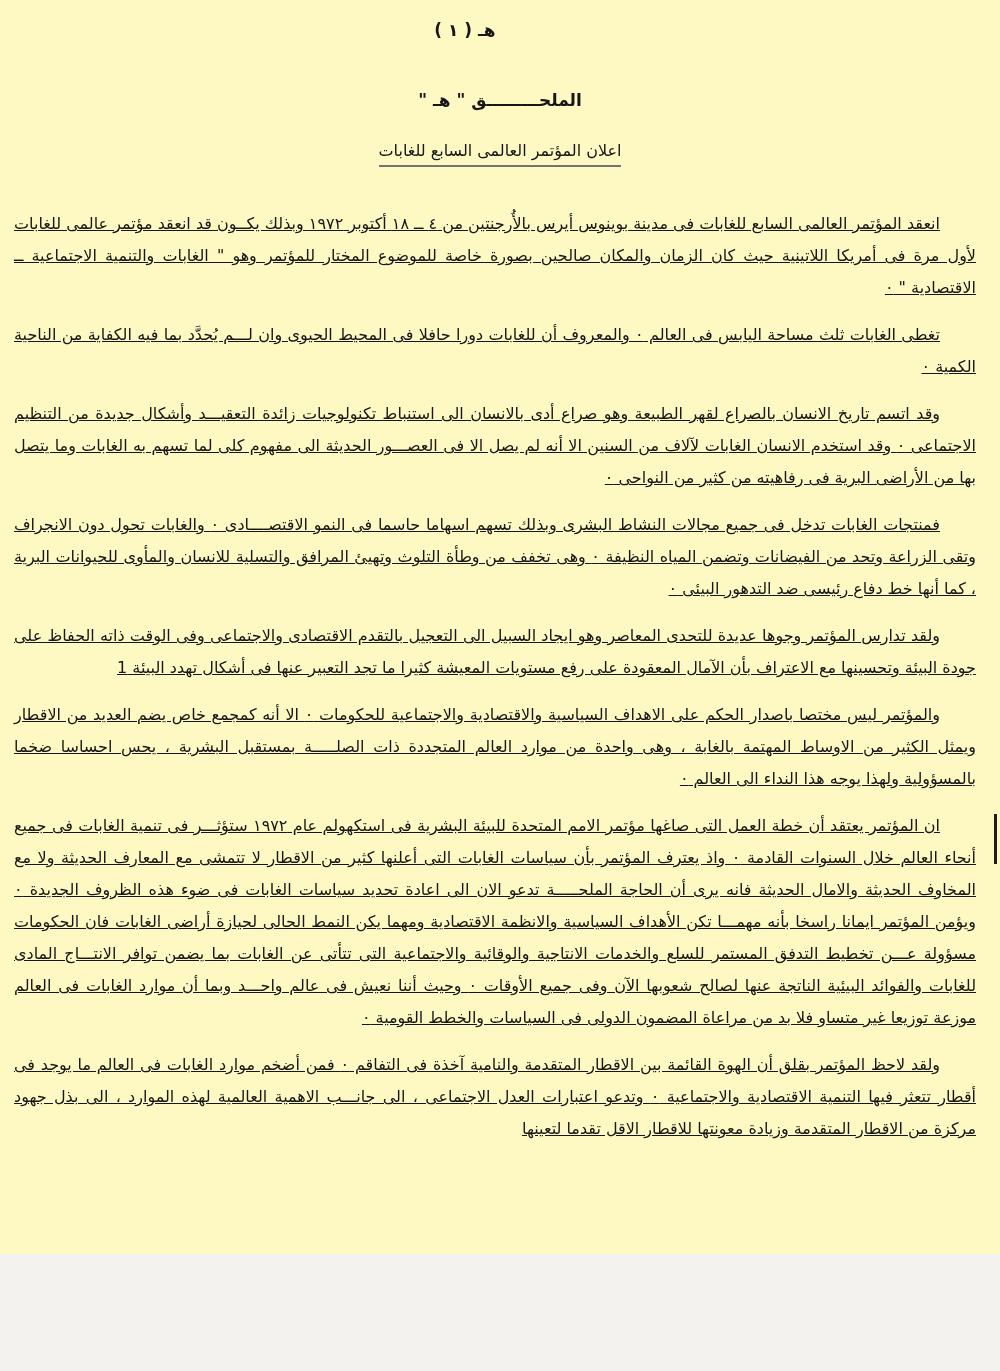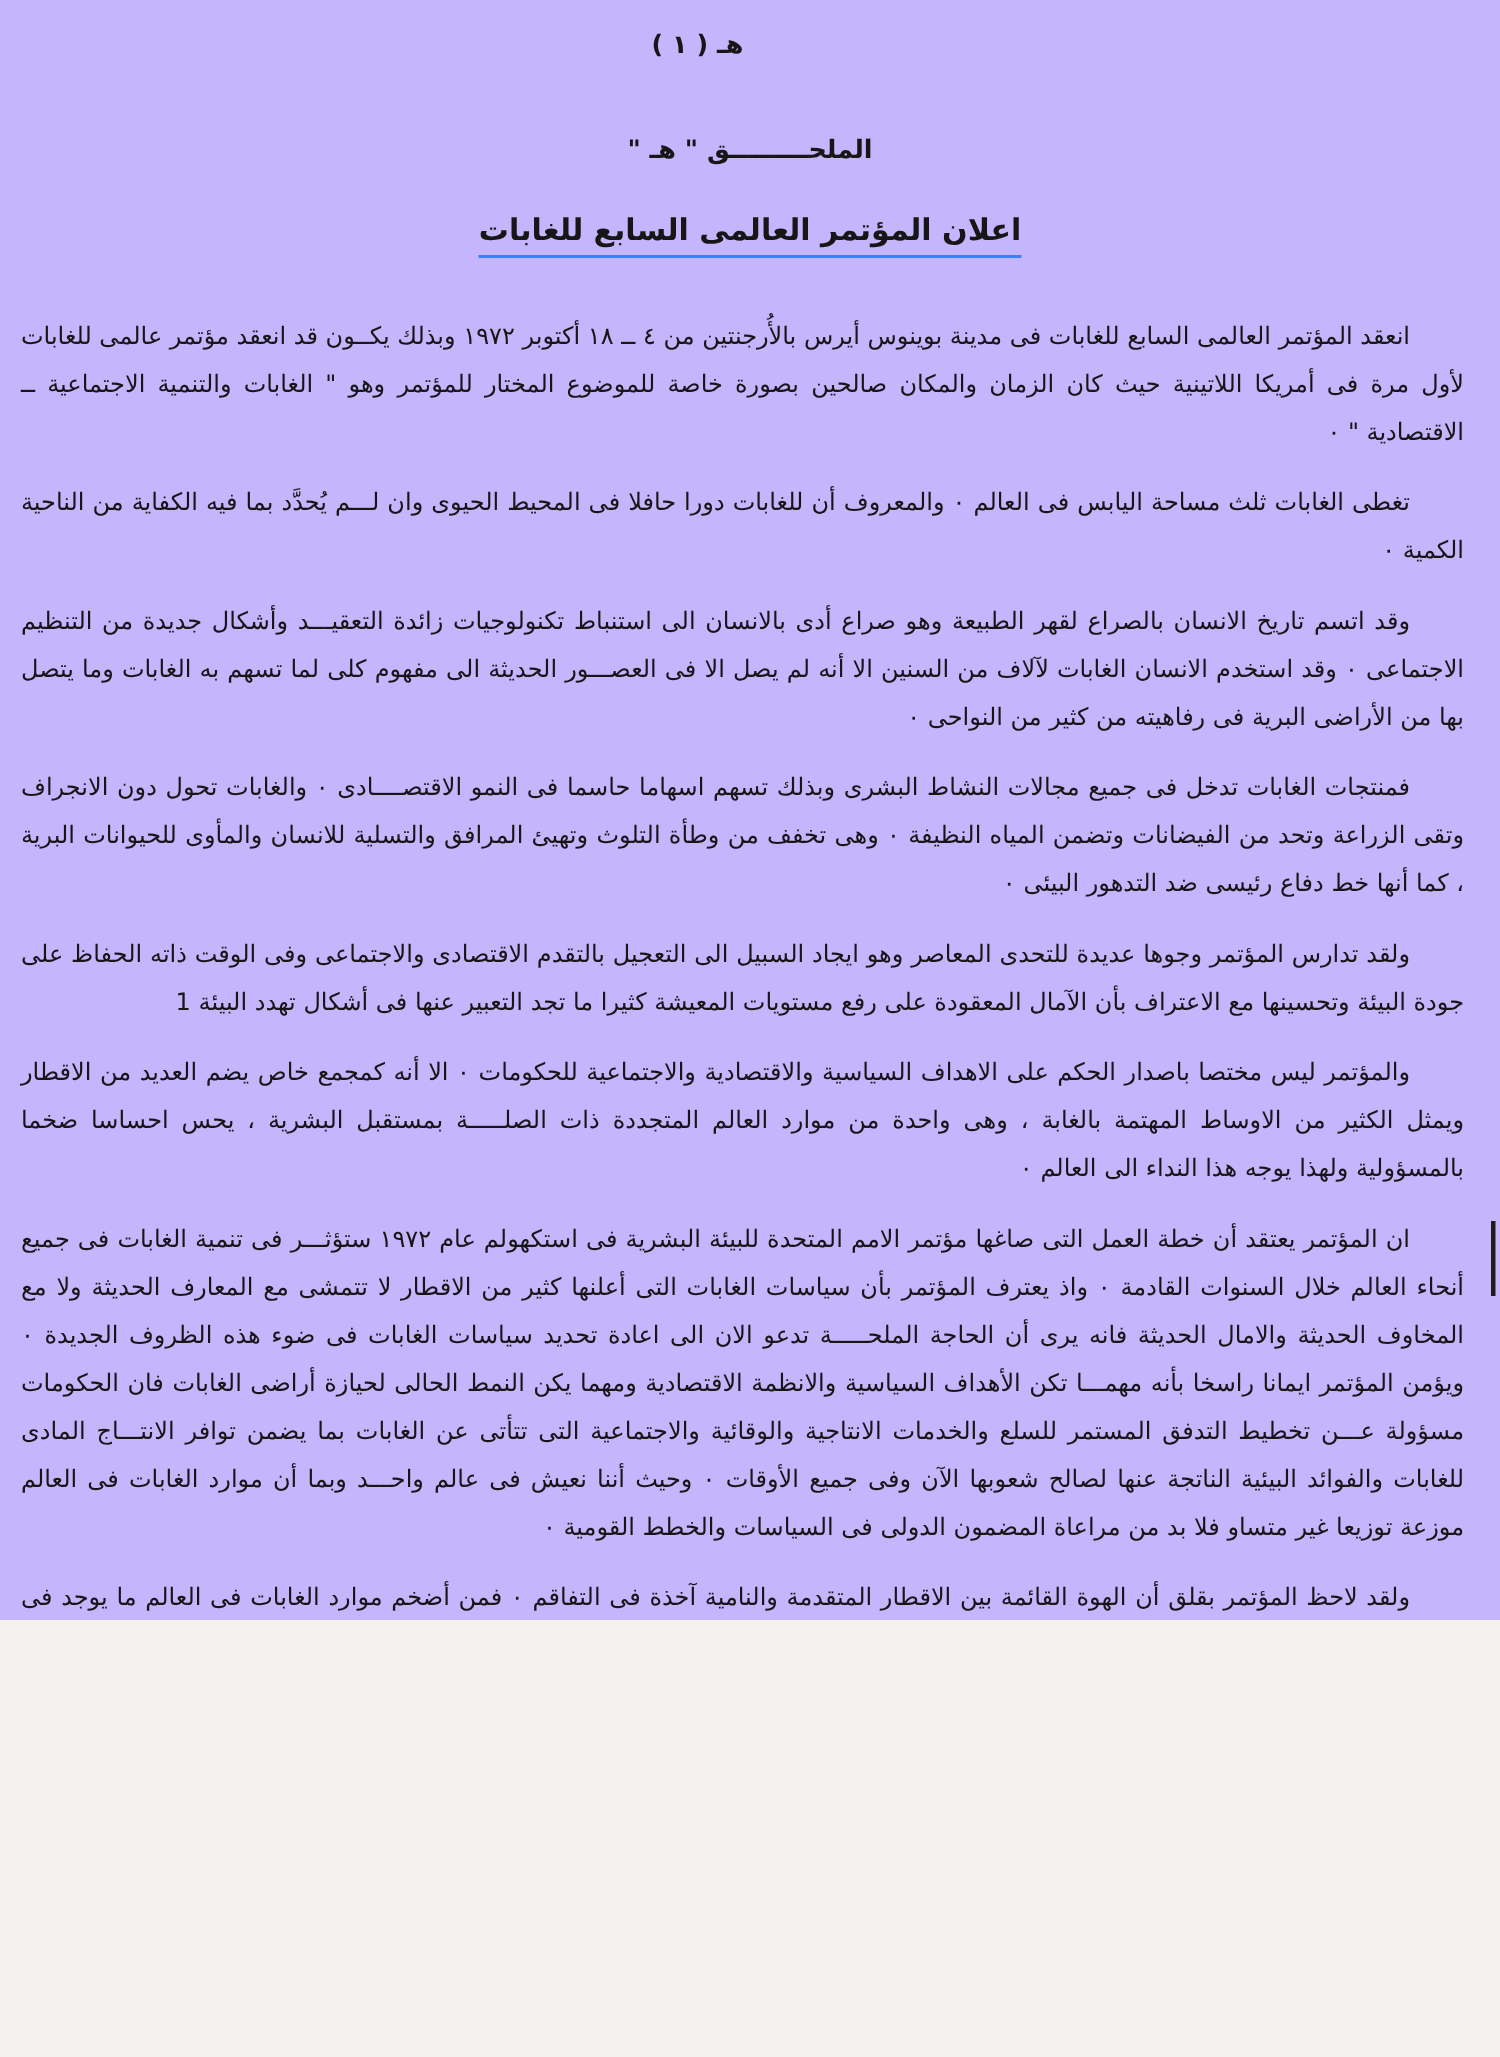--- a/index.html
+++ b/index.html
@@ -10,9 +10,9 @@
   .page {
     position: relative;
     width: 1000px;
-    height: 1080px;
+    height: 1254px;
     margin: 0 auto;
-    background: #c4b5fd;
+    background: #fef9c3;
     color: #161616;
     font-family: "DejaVu Sans", sans-serif;
     direction: rtl;

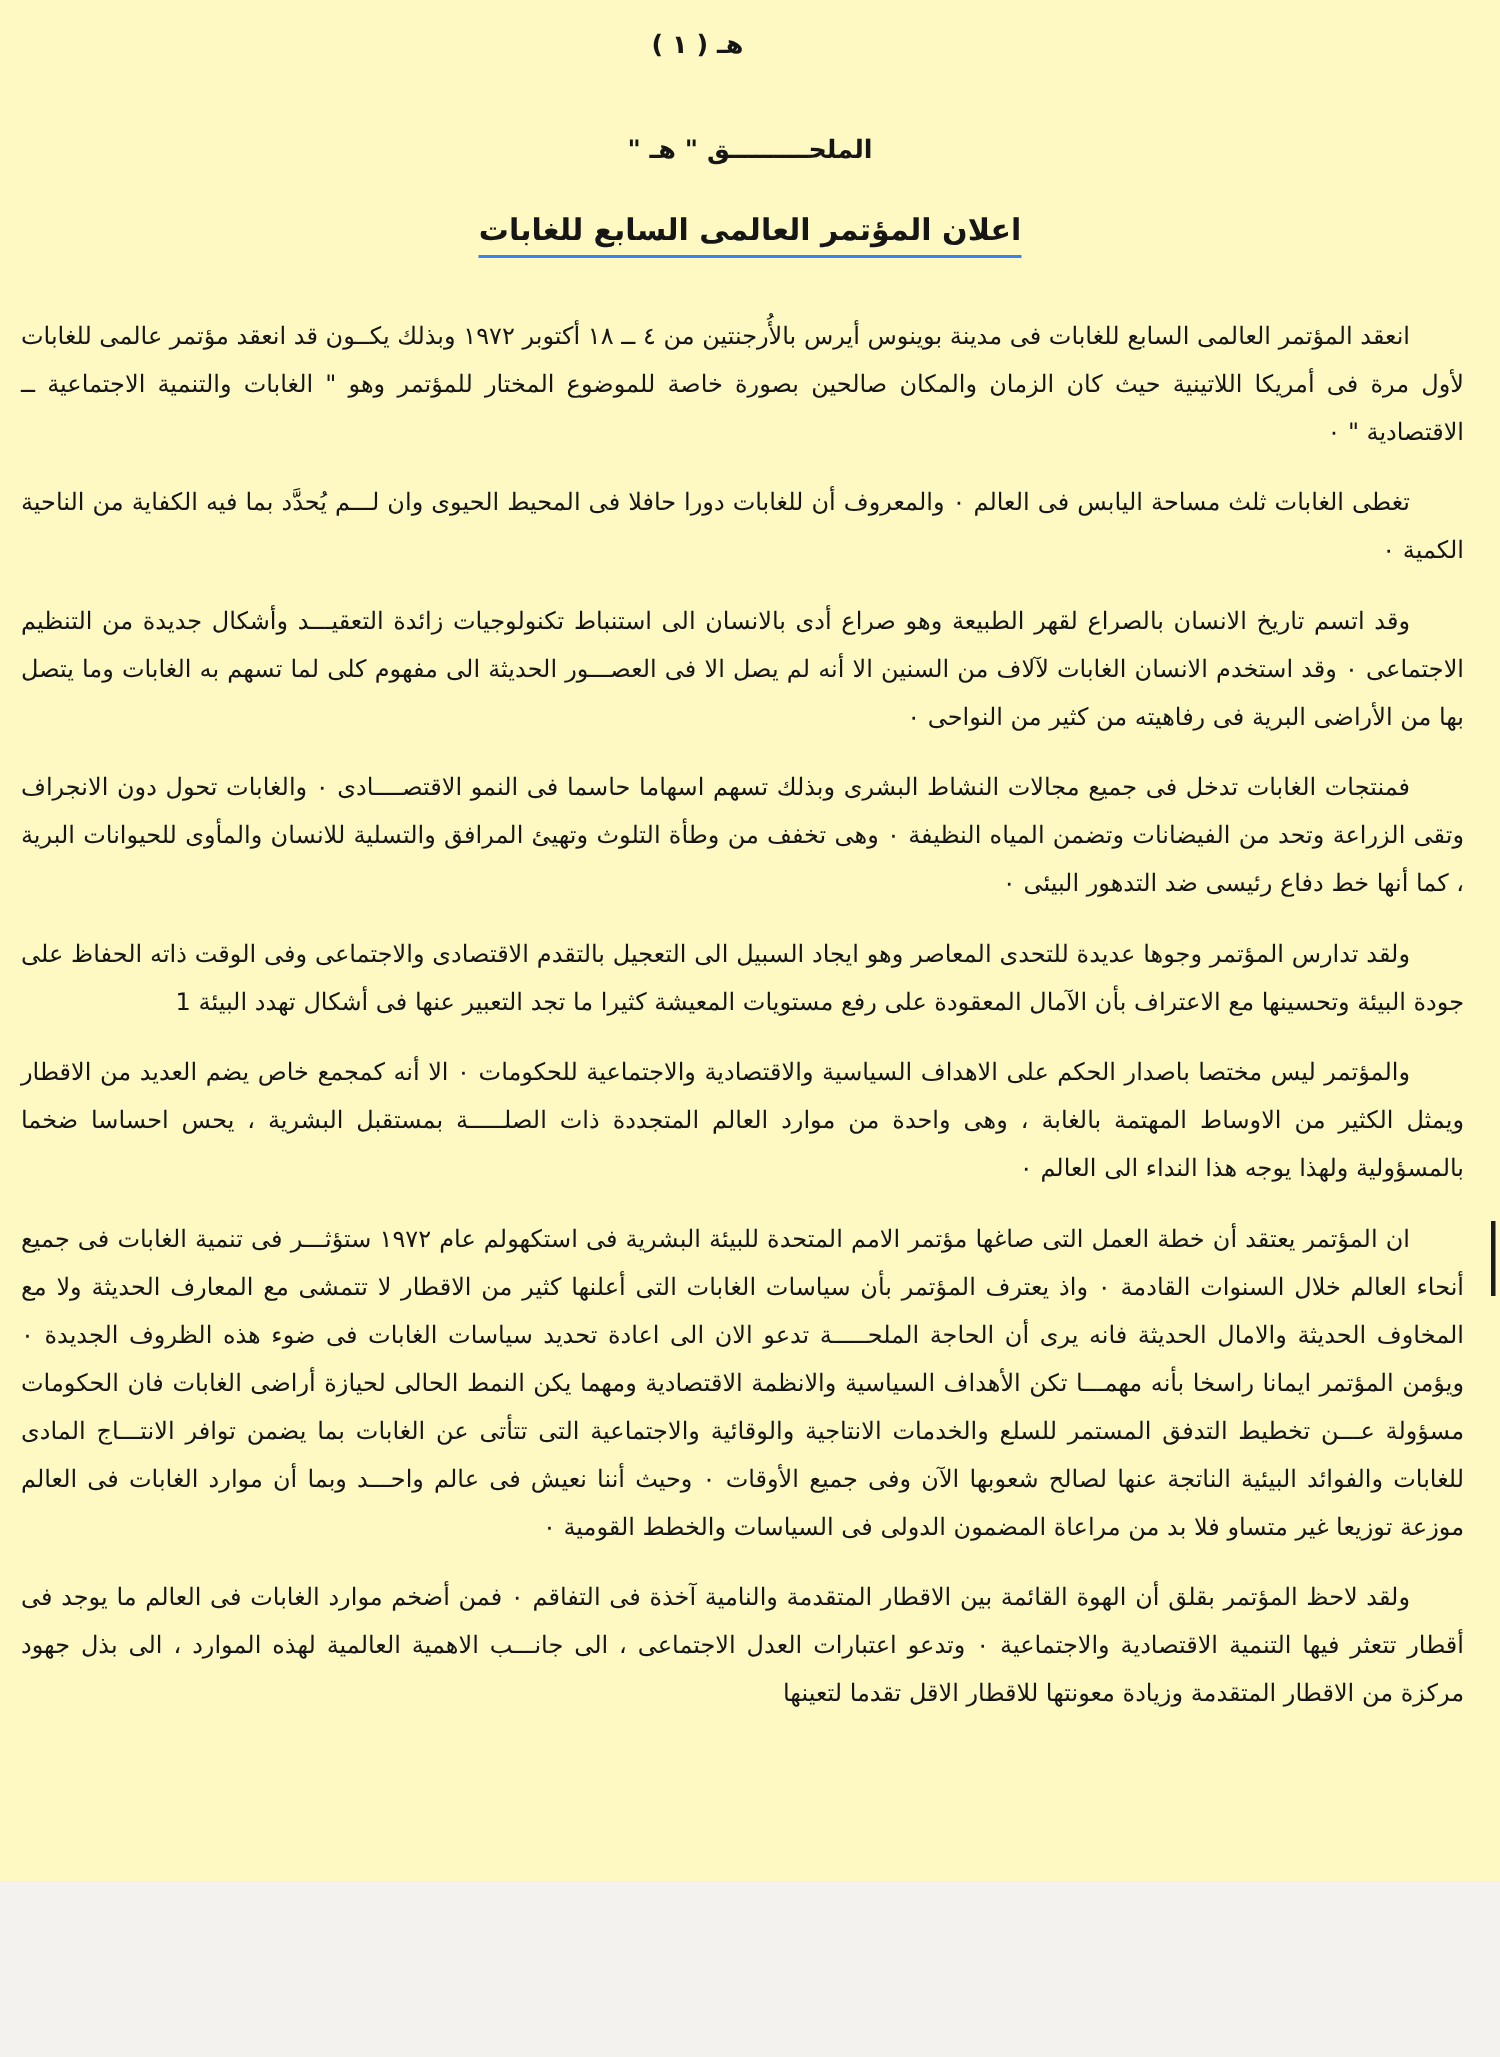--- a/index.html
+++ b/index.html
@@ -42,9 +42,9 @@
   }
   .subtitle {
     display: inline-block;
-    font-size: 20px;
-    font-weight: bold;
-    border-bottom: 2px solid #3b82f6;
+    font-size: 16px;
+    font-weight: normal;
+    border-bottom: 2px solid #737373;
     padding-bottom: 5px;
   }
   .body-text {

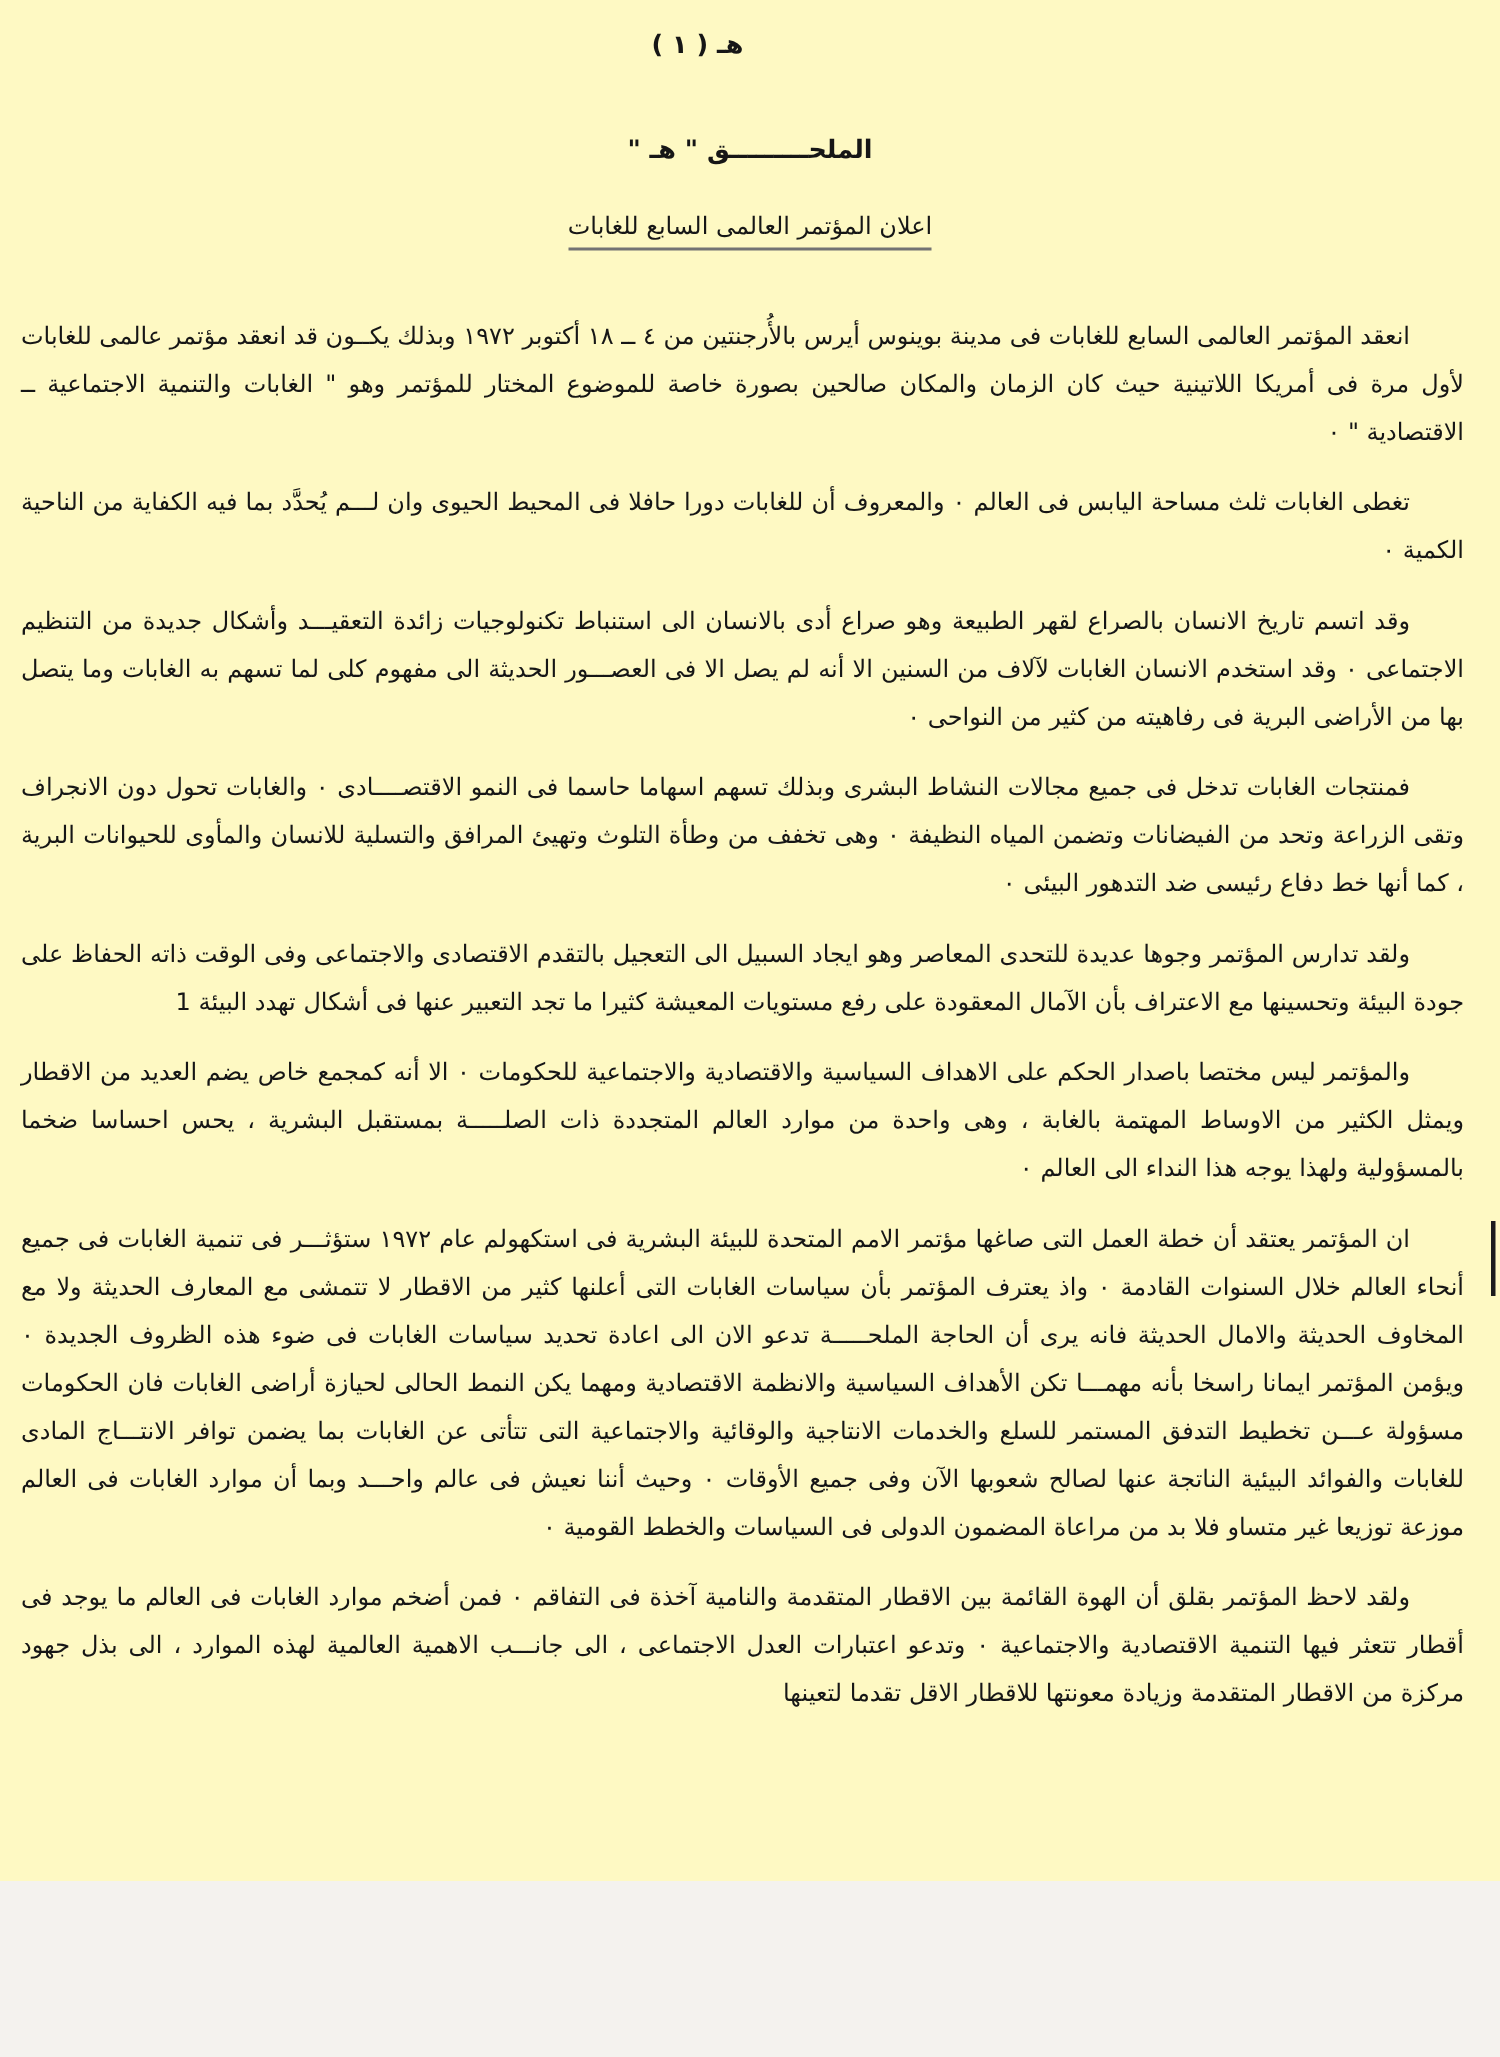--- a/index.html
+++ b/index.html
@@ -55,6 +55,7 @@
     font-size: 16px;
     line-height: 2.0;
     text-align: justify;
+    text-decoration: underline;
   }
   .para {
     margin: 0 0 15px 0;

